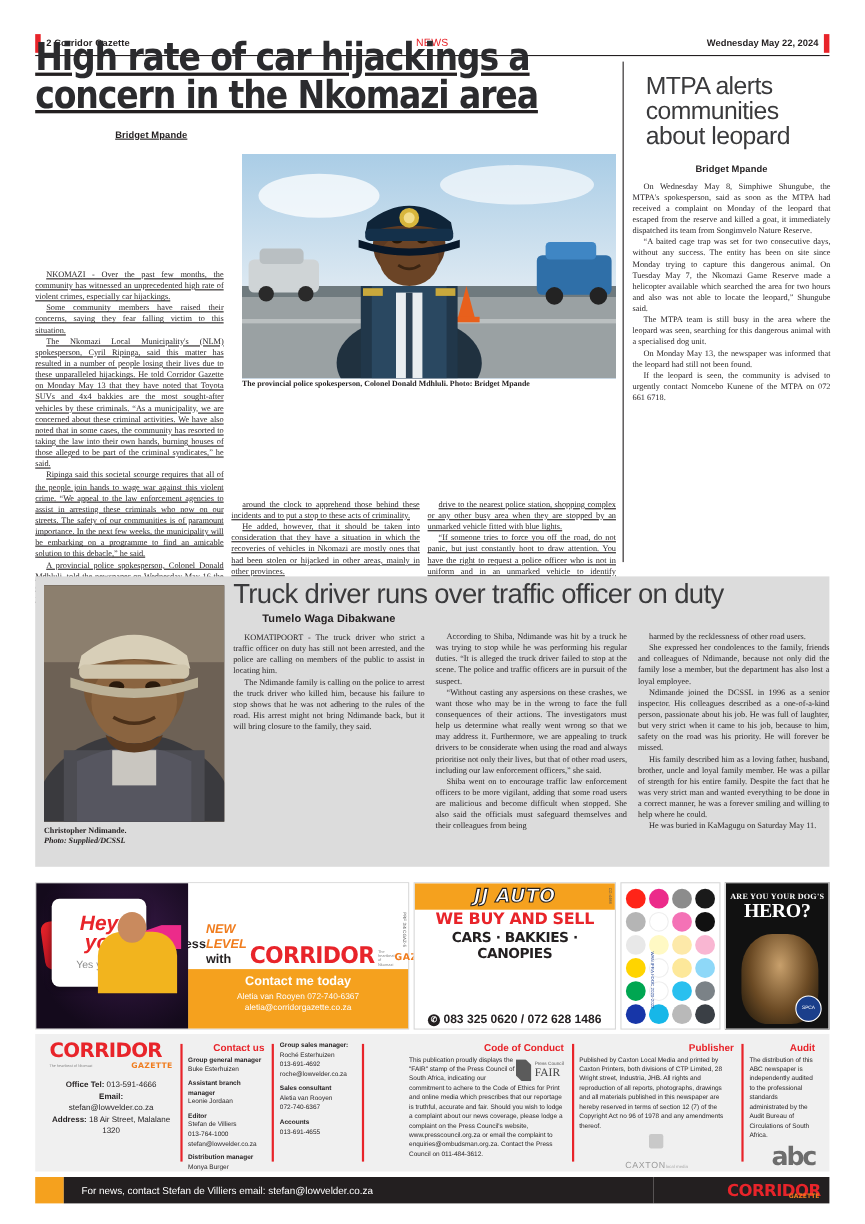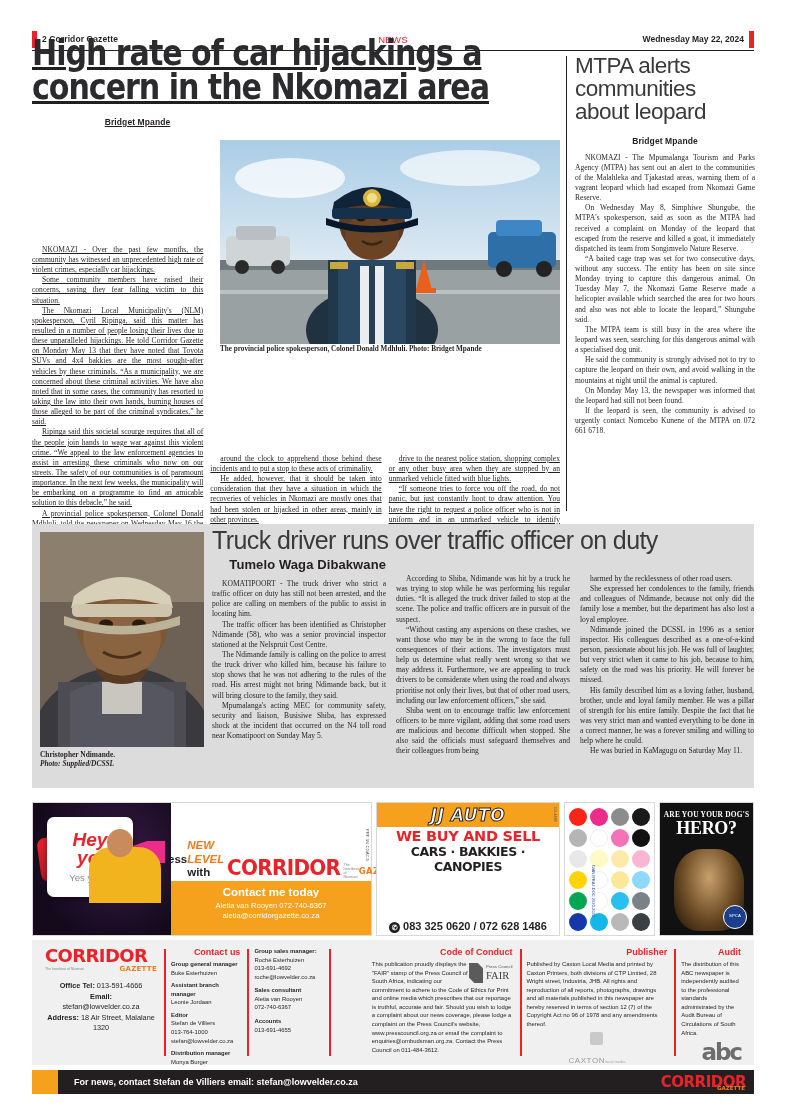--- a/index.html
+++ b/index.html
@@ -62,7 +62,7 @@
   .vdiv { position:absolute; background:#231f20; width:1px; }
   .a2 { position:absolute; left:575px; top:54px; width:180px; }
   .a2 h2 {
-    margin:0; font-family:"Liberation Sans", sans-serif; font-weight:normal;
+    margin:12px; font-family:"Liberation Sans", sans-serif; font-weight:normal;
     font-size:22.5px; line-height:1.03; letter-spacing:-0.5px; color:#3a3a3c;
   }
   .a2 .byline { margin:12px 0 7px 0; }

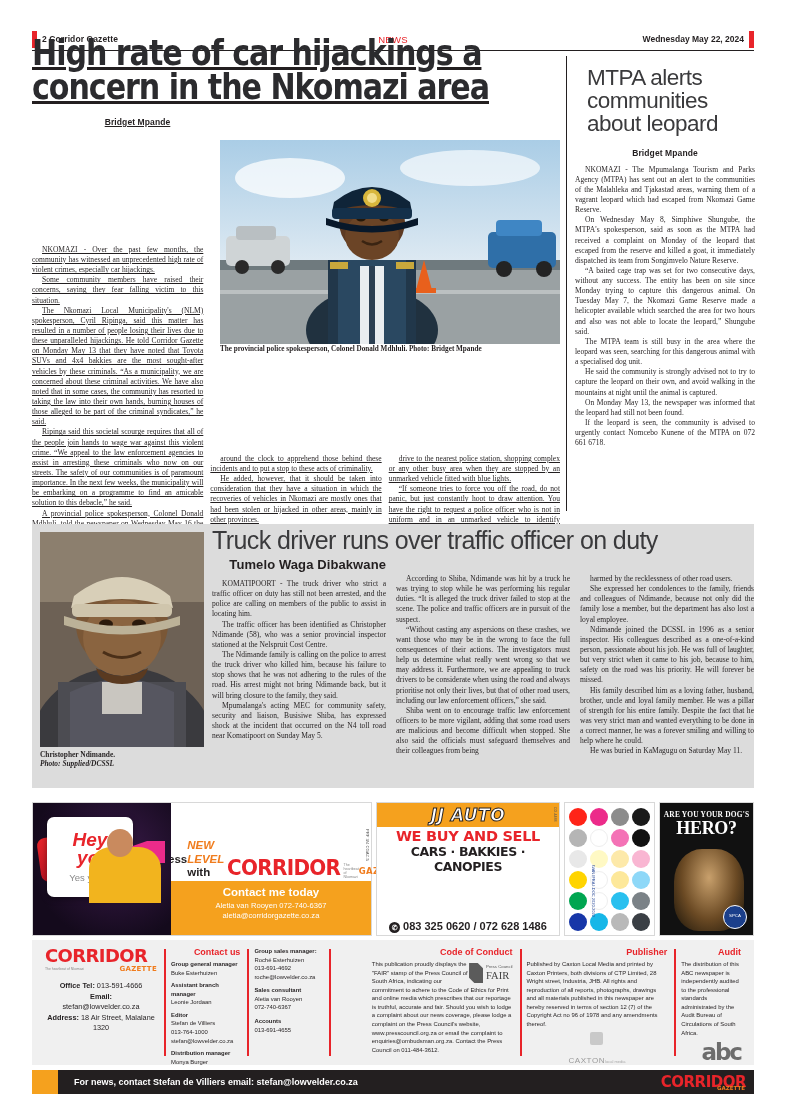--- a/index.html
+++ b/index.html
@@ -324,7 +324,6 @@
     <h2>MTPA alerts communities about leopard</h2>
     <div class="byline">Bridget Mpande</div>
     <div class="body-txt">
-        <p>NKOMAZI - The Mpumalanga Tourism and Parks Agency (MTPA) has sent out an alert to the communities of the Malahleka and Tjakastad areas, warning them of a vagrant leopard which had escaped from Nkomazi Game Reserve.</p>
         <p>On Wednesday May 8, Simphiwe Shungube, the MTPA's spokesperson, said as soon as the MTPA had received a complaint on Monday of the leopard that escaped from the reserve and killed a goat, it immediately dispatched its team from Songimvelo Nature Reserve.</p>
         <p>“A baited cage trap was set for two consecutive days, without any success. The entity has been on site since Monday trying to capture this dangerous animal. On Tuesday May 7, the Nkomazi Game Reserve made a helicopter available which searched the area for two hours and also was not able to locate the leopard,” Shungube said.</p>
         <p>The MTPA team is still busy in the area where the leopard was seen, searching for this dangerous animal with a specialised dog unit.</p>

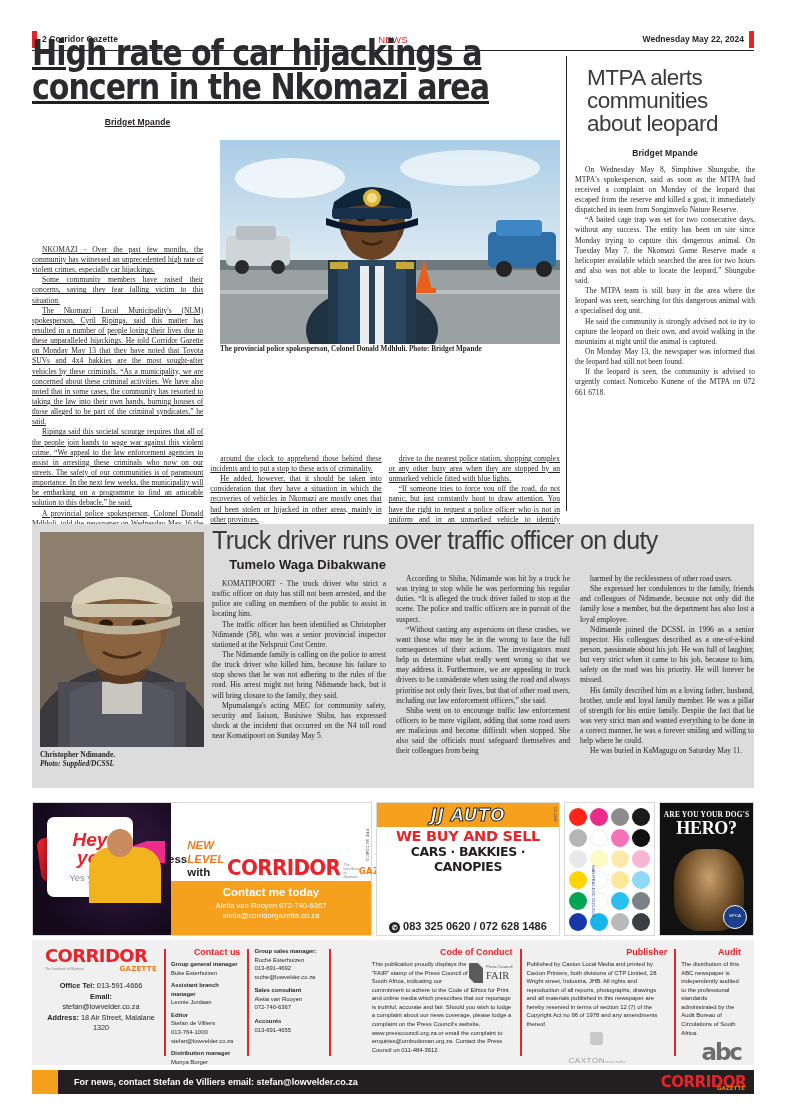--- a/index.html
+++ b/index.html
@@ -327,7 +327,6 @@
         <p>On Wednesday May 8, Simphiwe Shungube, the MTPA's spokesperson, said as soon as the MTPA had received a complaint on Monday of the leopard that escaped from the reserve and killed a goat, it immediately dispatched its team from Songimvelo Nature Reserve.</p>
         <p>“A baited cage trap was set for two consecutive days, without any success. The entity has been on site since Monday trying to capture this dangerous animal. On Tuesday May 7, the Nkomazi Game Reserve made a helicopter available which searched the area for two hours and also was not able to locate the leopard,” Shungube said.</p>
         <p>The MTPA team is still busy in the area where the leopard was seen, searching for this dangerous animal with a specialised dog unit.</p>
-        <p>He said the community is strongly advised not to try to capture the leopard on their own, and avoid walking in the mountains at night until the animal is captured.</p>
         <p>On Monday May 13, the newspaper was informed that the leopard had still not been found.</p>
         <p>If the leopard is seen, the community is advised to urgently contact Nomcebo Kunene of the MTPA on 072 661 6718.</p>
       </div>

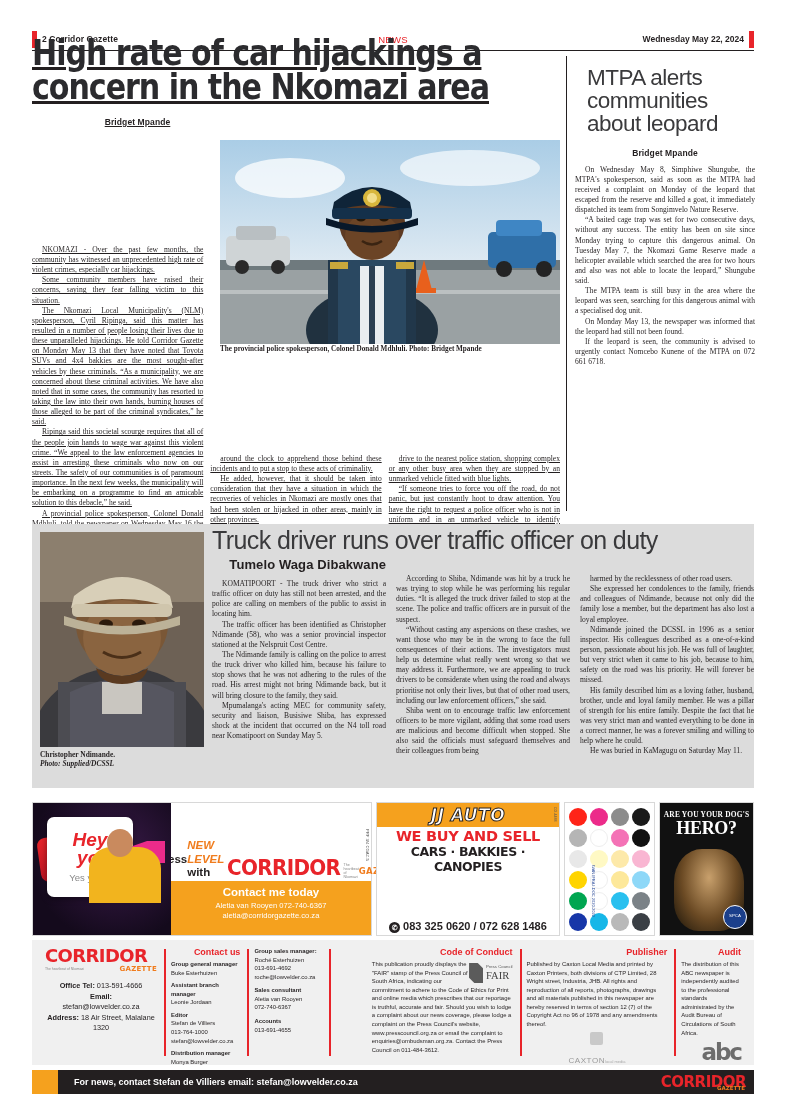--- a/index.html
+++ b/index.html
@@ -79,7 +79,7 @@
   }
   .a3-cols { display:flex; gap:10px; margin-top:4px; }
   .a3-col { width:174px; }
-  .a3 .byline { text-align:right; margin:0 0 7px 0; font-size:13px;}
+  .a3 .byline { text-align:center; margin:0 0 7px 0; font-size:10px;}
   .photo3 {
     position:absolute; left:40px; top:532px; width:164px; height:215px;
     overflow:hidden; background:#5b5148;

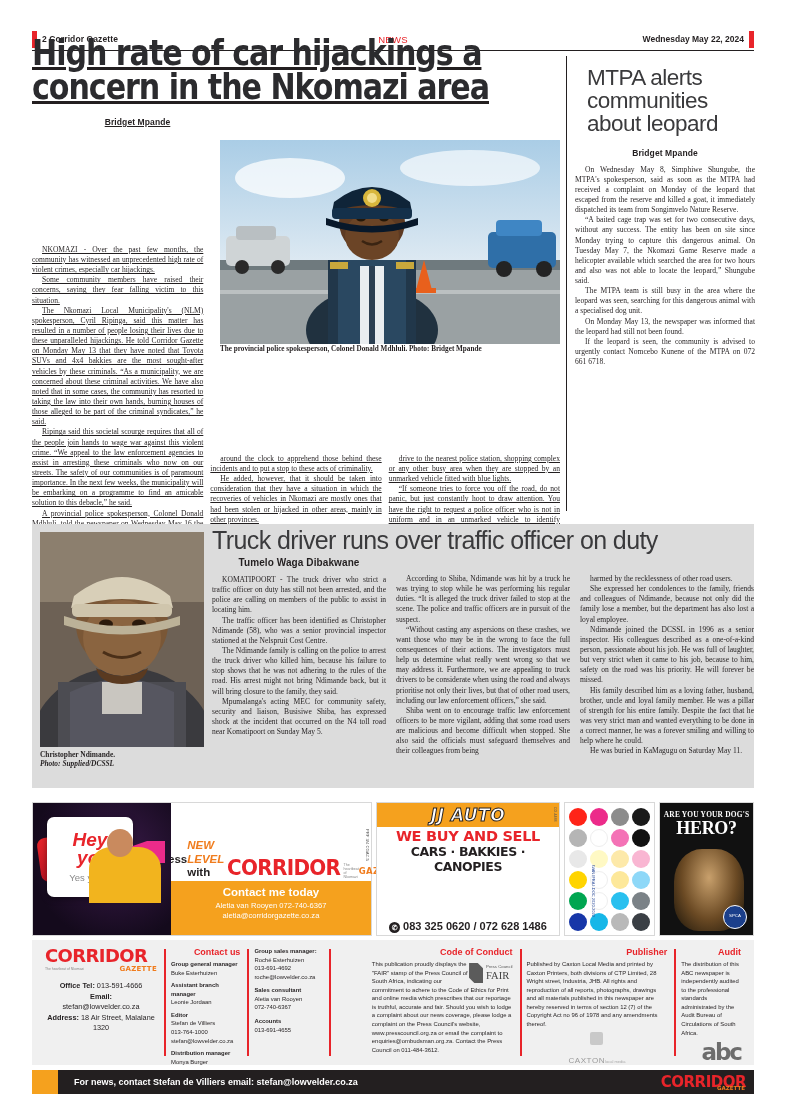--- a/index.html
+++ b/index.html
@@ -363,7 +363,6 @@
         <div class="byline">Tumelo Waga Dibakwane</div>
         <div class="body-txt">
             <p>KOMATIPOORT - The truck driver who strict a traffic officer on duty has still not been arrested, and the police are calling on members of the public to assist in locating him.</p>
-            <p>The traffic officer has been identified as Christopher Ndimande (58), who was a senior provincial inspector stationed at the Nelspruit Cost Centre.</p>
             <p>The Ndimande family is calling on the police to arrest the truck driver who killed him, because his failure to stop shows that he was not adhering to the rules of the road. His arrest might not bring Ndimande back, but it will bring closure to the family, they said.</p>
             <p>Mpumalanga's acting MEC for community safety, security and liaison, Busisiwe Shiba, has expressed shock at the incident that occurred on the N4 toll road near Komatipoort on Sunday May 5.</p>
           </div>

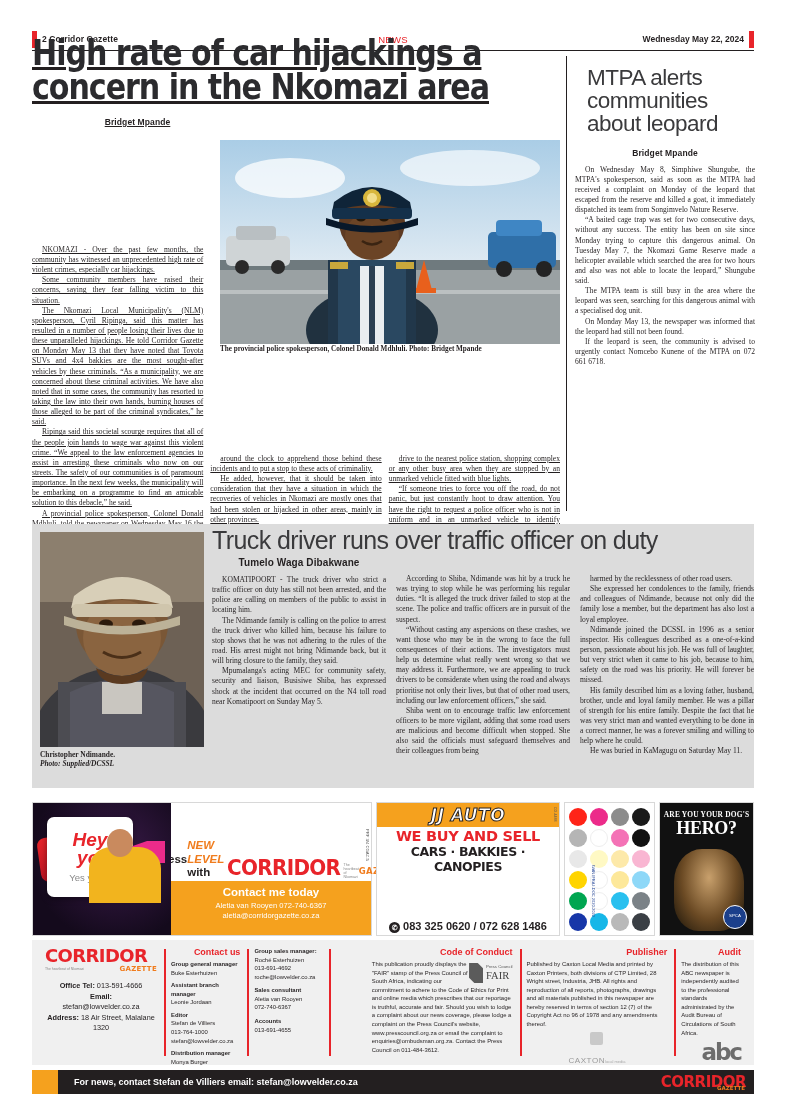--- a/index.html
+++ b/index.html
@@ -364,7 +364,6 @@
         <div class="body-txt">
             <p>KOMATIPOORT - The truck driver who strict a traffic officer on duty has still not been arrested, and the police are calling on members of the public to assist in locating him.</p>
             <p>The Ndimande family is calling on the police to arrest the truck driver who killed him, because his failure to stop shows that he was not adhering to the rules of the road. His arrest might not bring Ndimande back, but it will bring closure to the family, they said.</p>
-            <p>Mpumalanga's acting MEC for community safety, security and liaison, Busisiwe Shiba, has expressed shock at the incident that occurred on the N4 toll road near Komatipoort on Sunday May 5.</p>
           </div>
       </div>
       <div class="a3-col" style="padding-top:17px;">

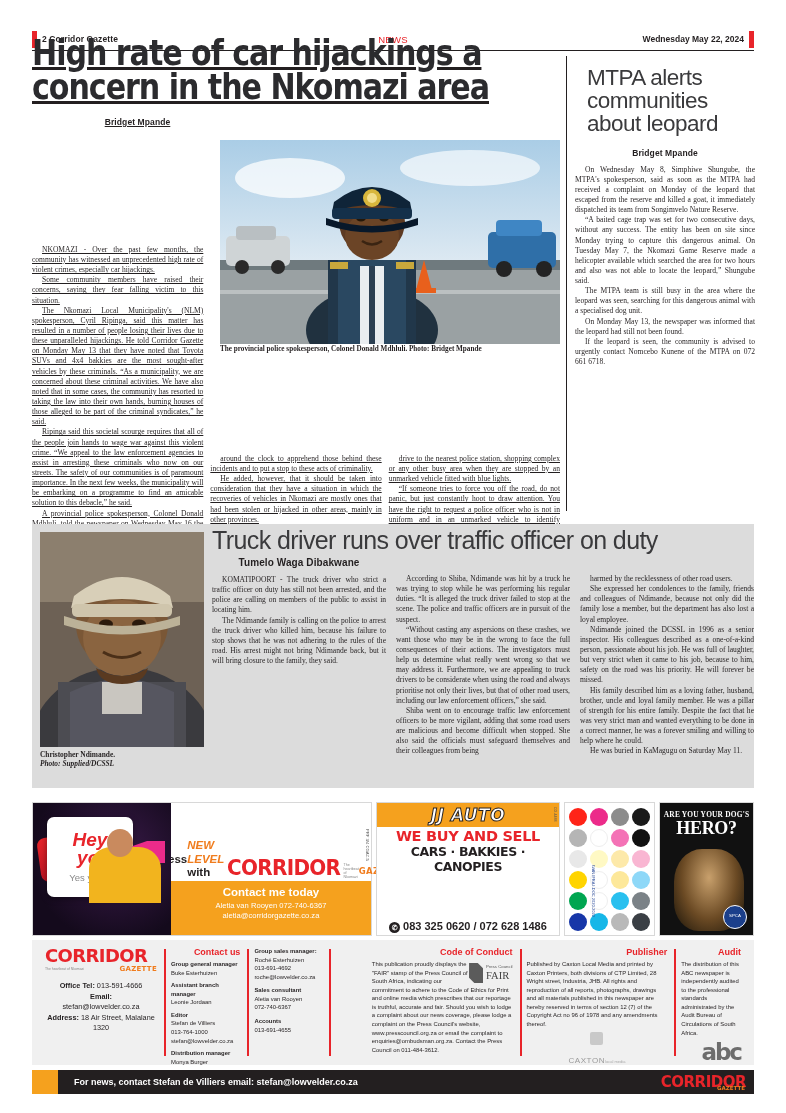--- a/index.html
+++ b/index.html
@@ -216,7 +216,7 @@
   .botstrip { position:absolute; left:32px; top:1070px; width:722px; height:24px; display:flex; }
   .bs-tick { width:26px; background:#f5a11e; }
   .bs-main { flex:1; background:#231f20; color:#fff; display:flex; align-items:center; padding-left:16px;
-     font-size:9px; font-weight:bold; }
+     font-size:9px; font-weight:normal; }
   .bs-right { width:160px; background:#231f20; position:relative; display:flex; align-items:center; justify-content:flex-end; padding-right:8px;}
   .bs-right .c { font-family:"DejaVu Sans", sans-serif; font-weight:bold; font-size:15px; color:#e8242a; letter-spacing:-.5px;}
   .bs-right .g { font-family:"DejaVu Sans", sans-serif; font-weight:bold; font-size:5.5px; color:#f07c1d; position:absolute; right:9px; bottom:3px;}

